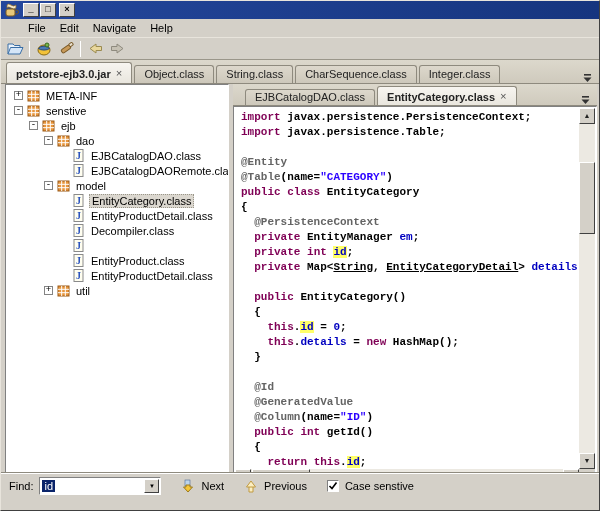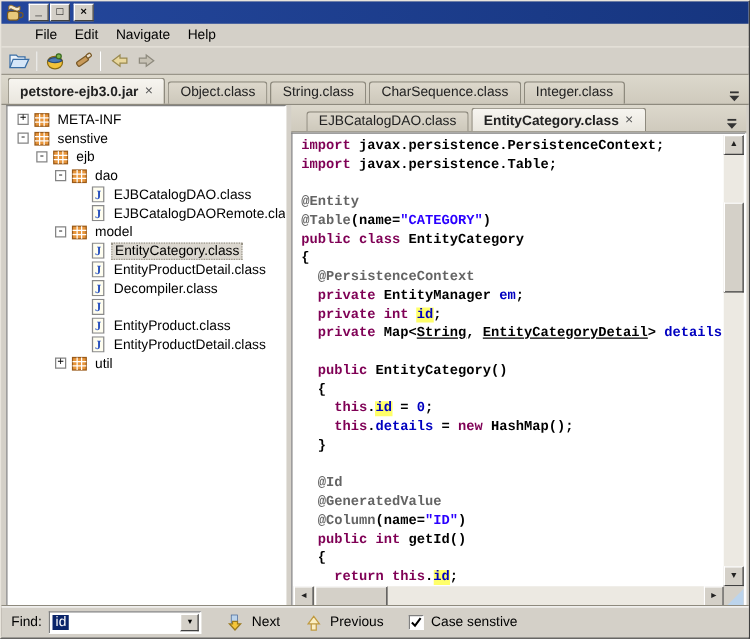--- a/index.html
+++ b/index.html
@@ -88,7 +88,7 @@
   .sb-corner { position:absolute; right:1px; bottom:1px; width:16px; height:16px; background:#d4d0c8; }
   .sb-corner svg { position:absolute; right:0; bottom:0; }
   
-  .findbar { position:absolute; left:0; bottom:0; width:600px; height:25px; background:#d4d0c8;
+  .findbar { position:absolute; left:0; bottom:12px; width:600px; height:25px; background:#d4d0c8;
     border-top:1px solid #fff; box-shadow:0 -1px 0 #8e8a7e; display:flex; align-items:center;
     font-size:11px; gap:6px; padding-left:8px; }
   .combo { width:122px; height:18px; background:#fff; border:1px solid; border-color:#808080 #fff #fff #808080;

